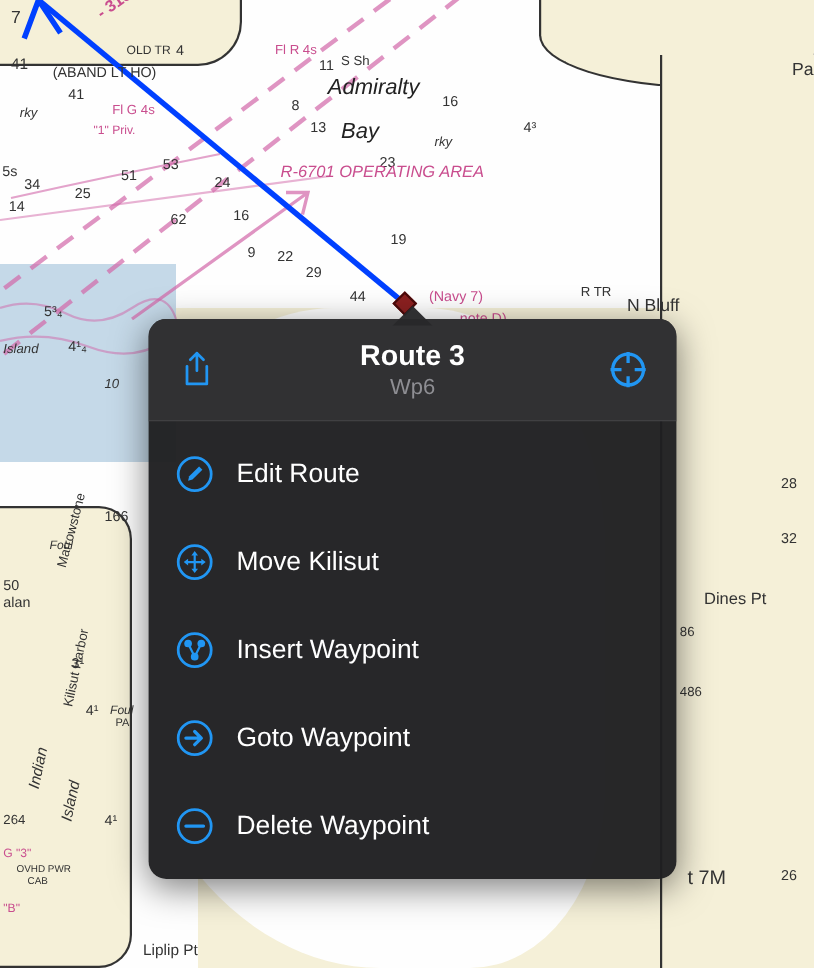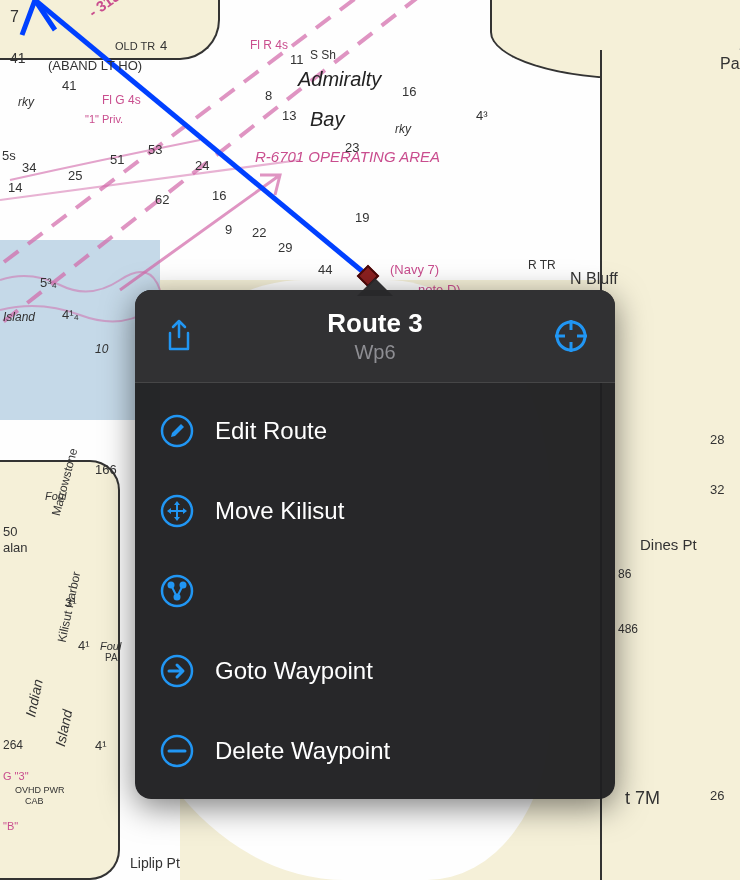--- a/index.html
+++ b/index.html
@@ -427,6 +427,7 @@
             <path d="M11 11 L17 23 L23 11" stroke="#2196f3" stroke-width="2" fill="none"></path>
           </svg>
         </div>
+        <span class="menu-label">Insert Waypoint</span>
       </div>
 
       <div class="menu-item">

